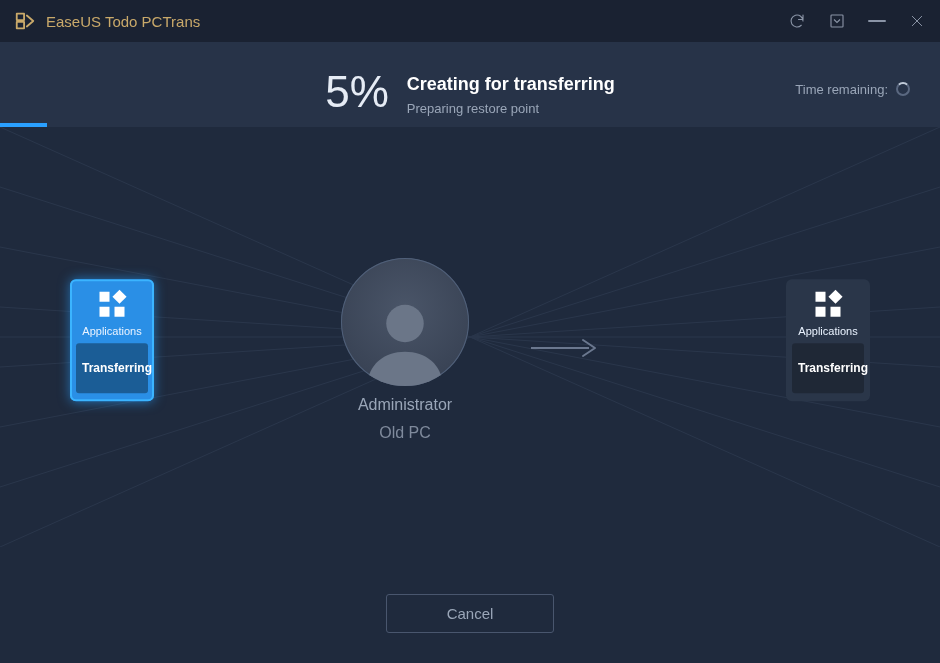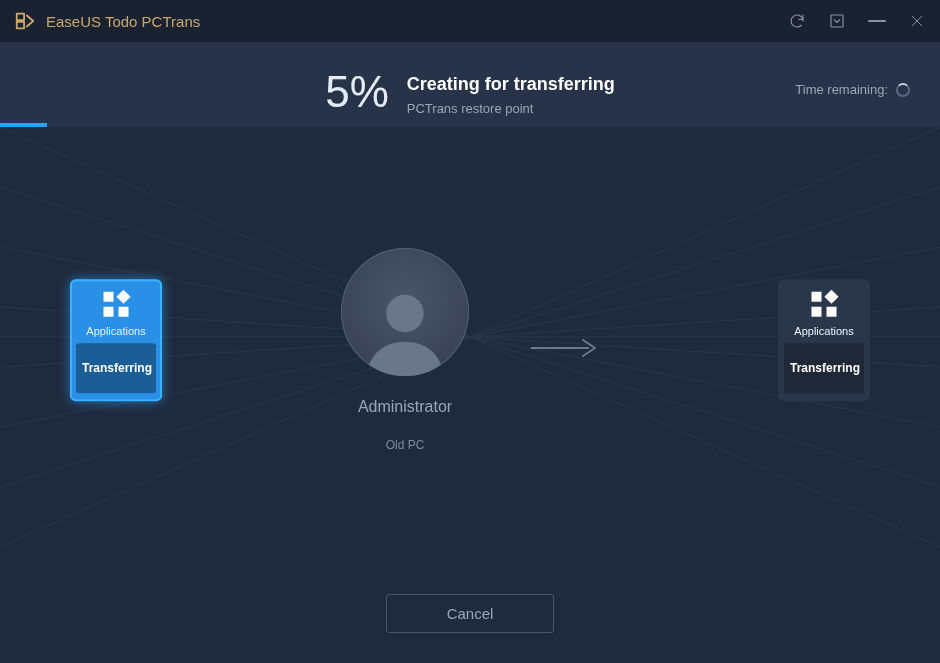--- a/index.html
+++ b/index.html
@@ -38,7 +38,7 @@
   .status-text{padding-top:4px;}
   .status-heading{color:#fff;font-size:18px;font-weight:600;margin-bottom:6px;}
   .status-sub{color:var(--text-dim);font-size:13px;}
-  .time-remaining{display:flex;align-items:center;gap:8px;color:var(--text-dim);font-size:13px;margin-left:auto;margin-top:12px;}
+  .time-remaining{display:flex;align-items:flex-start;gap:8px;color:var(--text-dim);font-size:13px;margin-left:auto;margin-top:12px;}
   .spinner{width:14px;height:14px;border:2px solid #5a6880;border-top-color:#c0cad8;border-radius:50%;animation:spin 1s linear infinite;}
   @keyframes spin{to{transform:rotate(360deg);}}
 

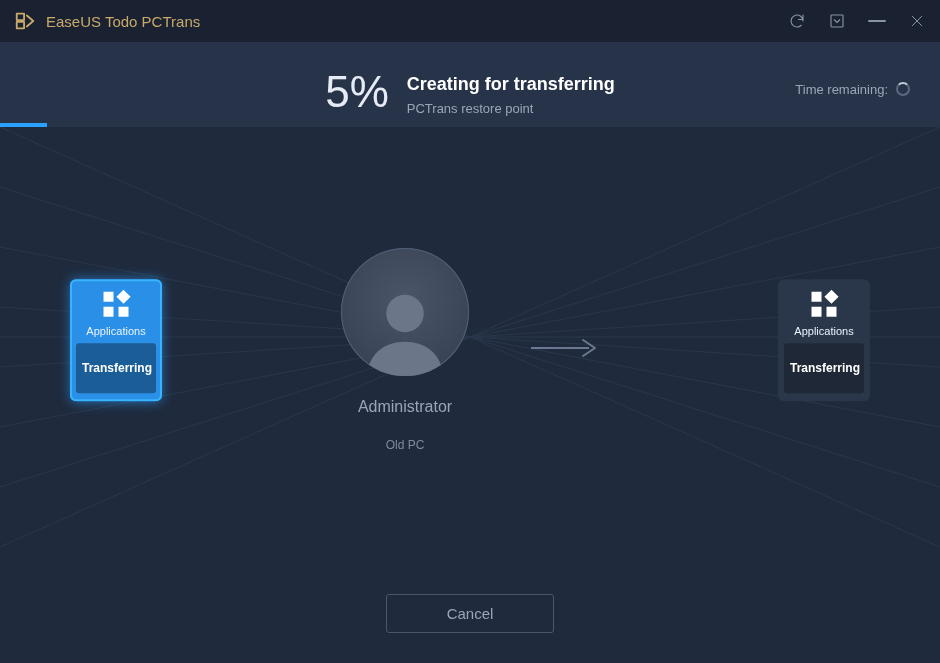--- a/index.html
+++ b/index.html
@@ -116,7 +116,7 @@
         <div class="percent">5%</div>
         <div class="status-text">
           <div class="status-heading">Creating for transferring</div>
-          <div class="status-sub">PCTrans restore point</div>
+          <div class="status-sub">Preparing restore point</div>
         </div>
       </div>
       <div class="time-remaining">

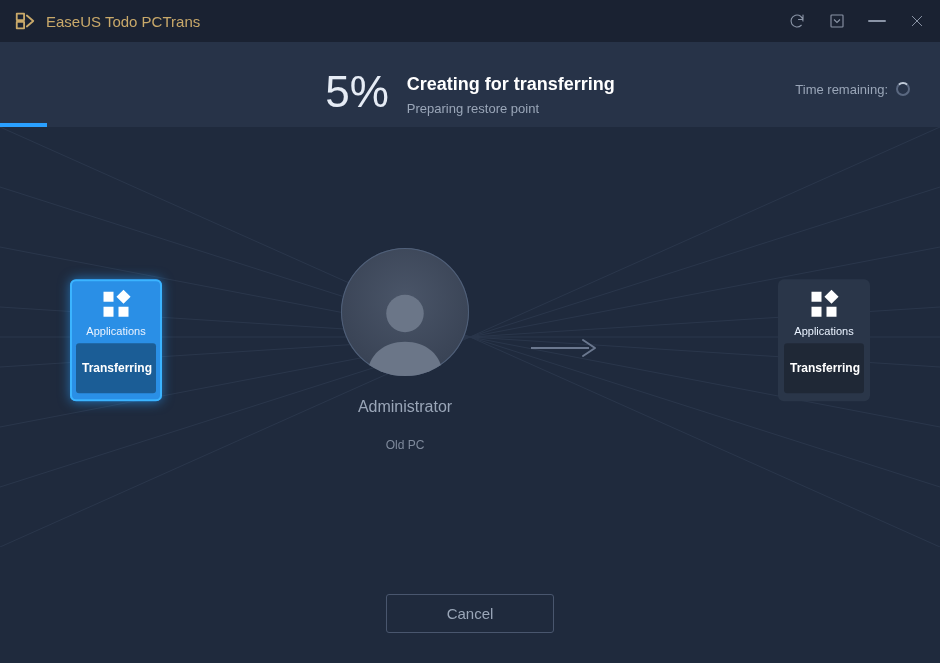--- a/index.html
+++ b/index.html
@@ -52,7 +52,7 @@
 
   .transfer-row{display:flex;align-items:center;gap:60px;position:relative;z-index:2;width:100%;justify-content:center;padding:0 70px;}
 
-  .card{width:92px;border-radius:6px;padding:10px 6px 8px 6px;display:flex;flex-direction:column;align-items:center;gap:6px;}
+  .card{width:84px;border-radius:6px;padding:10px 6px 8px 6px;display:flex;flex-direction:column;align-items:center;gap:6px;}
   .card.blue{background:var(--card-blue);box-shadow:0 0 0 2px #3bb4ff inset, 0 0 12px rgba(42,160,255,.6);}
   .card.dark{background:var(--card-dark);}
   .card-icon{width:30px;height:30px;color:#fff;}

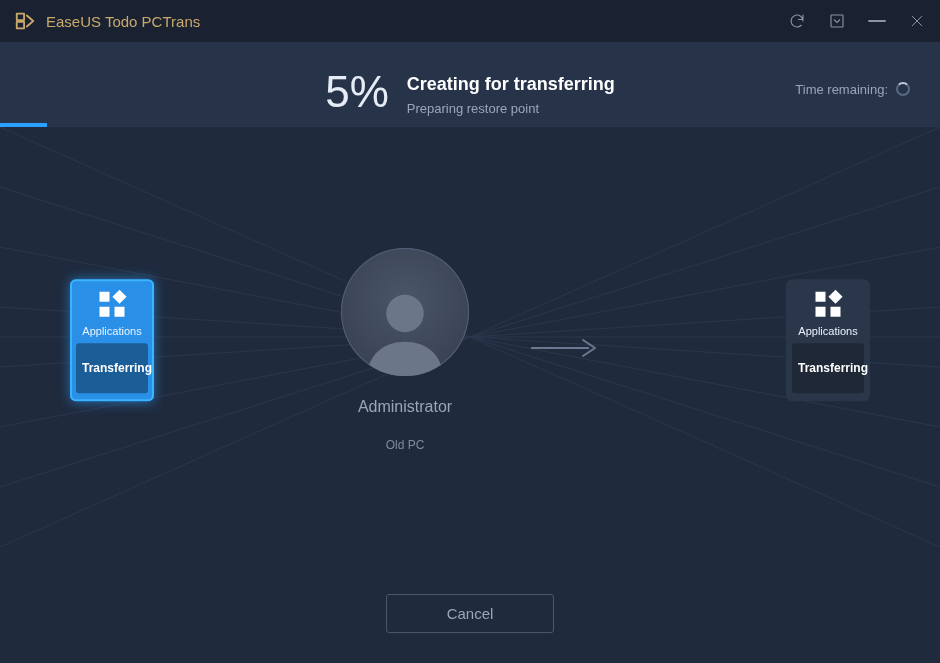--- a/index.html
+++ b/index.html
@@ -62,7 +62,7 @@
   .card-left{position:absolute;left:70px;top:50%;transform:translateY(-58%);}
   .card-right{position:absolute;right:70px;top:50%;transform:translateY(-58%);}
 
-  .pc{display:flex;flex-direction:column;align-items:center;gap:22px;}
+  .pc{display:flex;flex-direction:column;align-items:center;gap:10px;}
   .avatar{width:128px;height:128px;border-radius:50%;background:radial-gradient(circle at 50% 40%, #4a5568 0%, #3a4456 70%, #2f3a4c 100%);display:flex;align-items:flex-end;justify-content:center;overflow:hidden;box-shadow:inset 0 0 0 1px #50607a;}
   .avatar svg{width:100px;height:100px;fill:#6b7688;}
   .pc-name{color:var(--text-dim);font-size:16px;font-weight:500;}

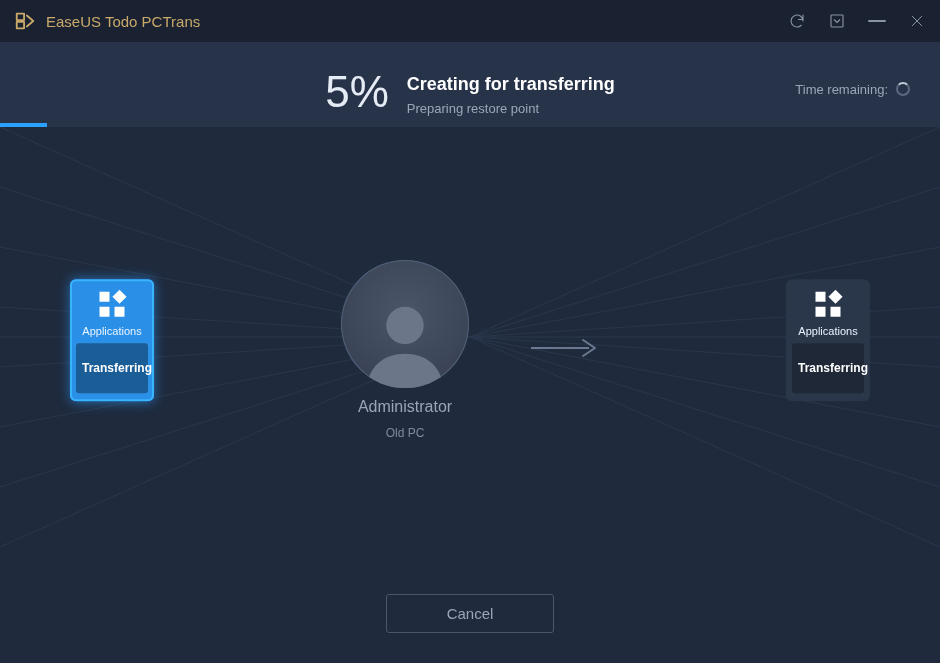--- a/index.html
+++ b/index.html
@@ -66,7 +66,7 @@
   .avatar{width:128px;height:128px;border-radius:50%;background:radial-gradient(circle at 50% 40%, #4a5568 0%, #3a4456 70%, #2f3a4c 100%);display:flex;align-items:flex-end;justify-content:center;overflow:hidden;box-shadow:inset 0 0 0 1px #50607a;}
   .avatar svg{width:100px;height:100px;fill:#6b7688;}
   .pc-name{color:var(--text-dim);font-size:16px;font-weight:500;}
-  .pc-role{color:var(--text-dimmer);font-size:12px;}
+  .pc-role{color:var(--text-dimmer);font-size:16px;}
 
   .arrow{color:#6b788f;}
   .arrow svg{width:70px;height:24px;}

